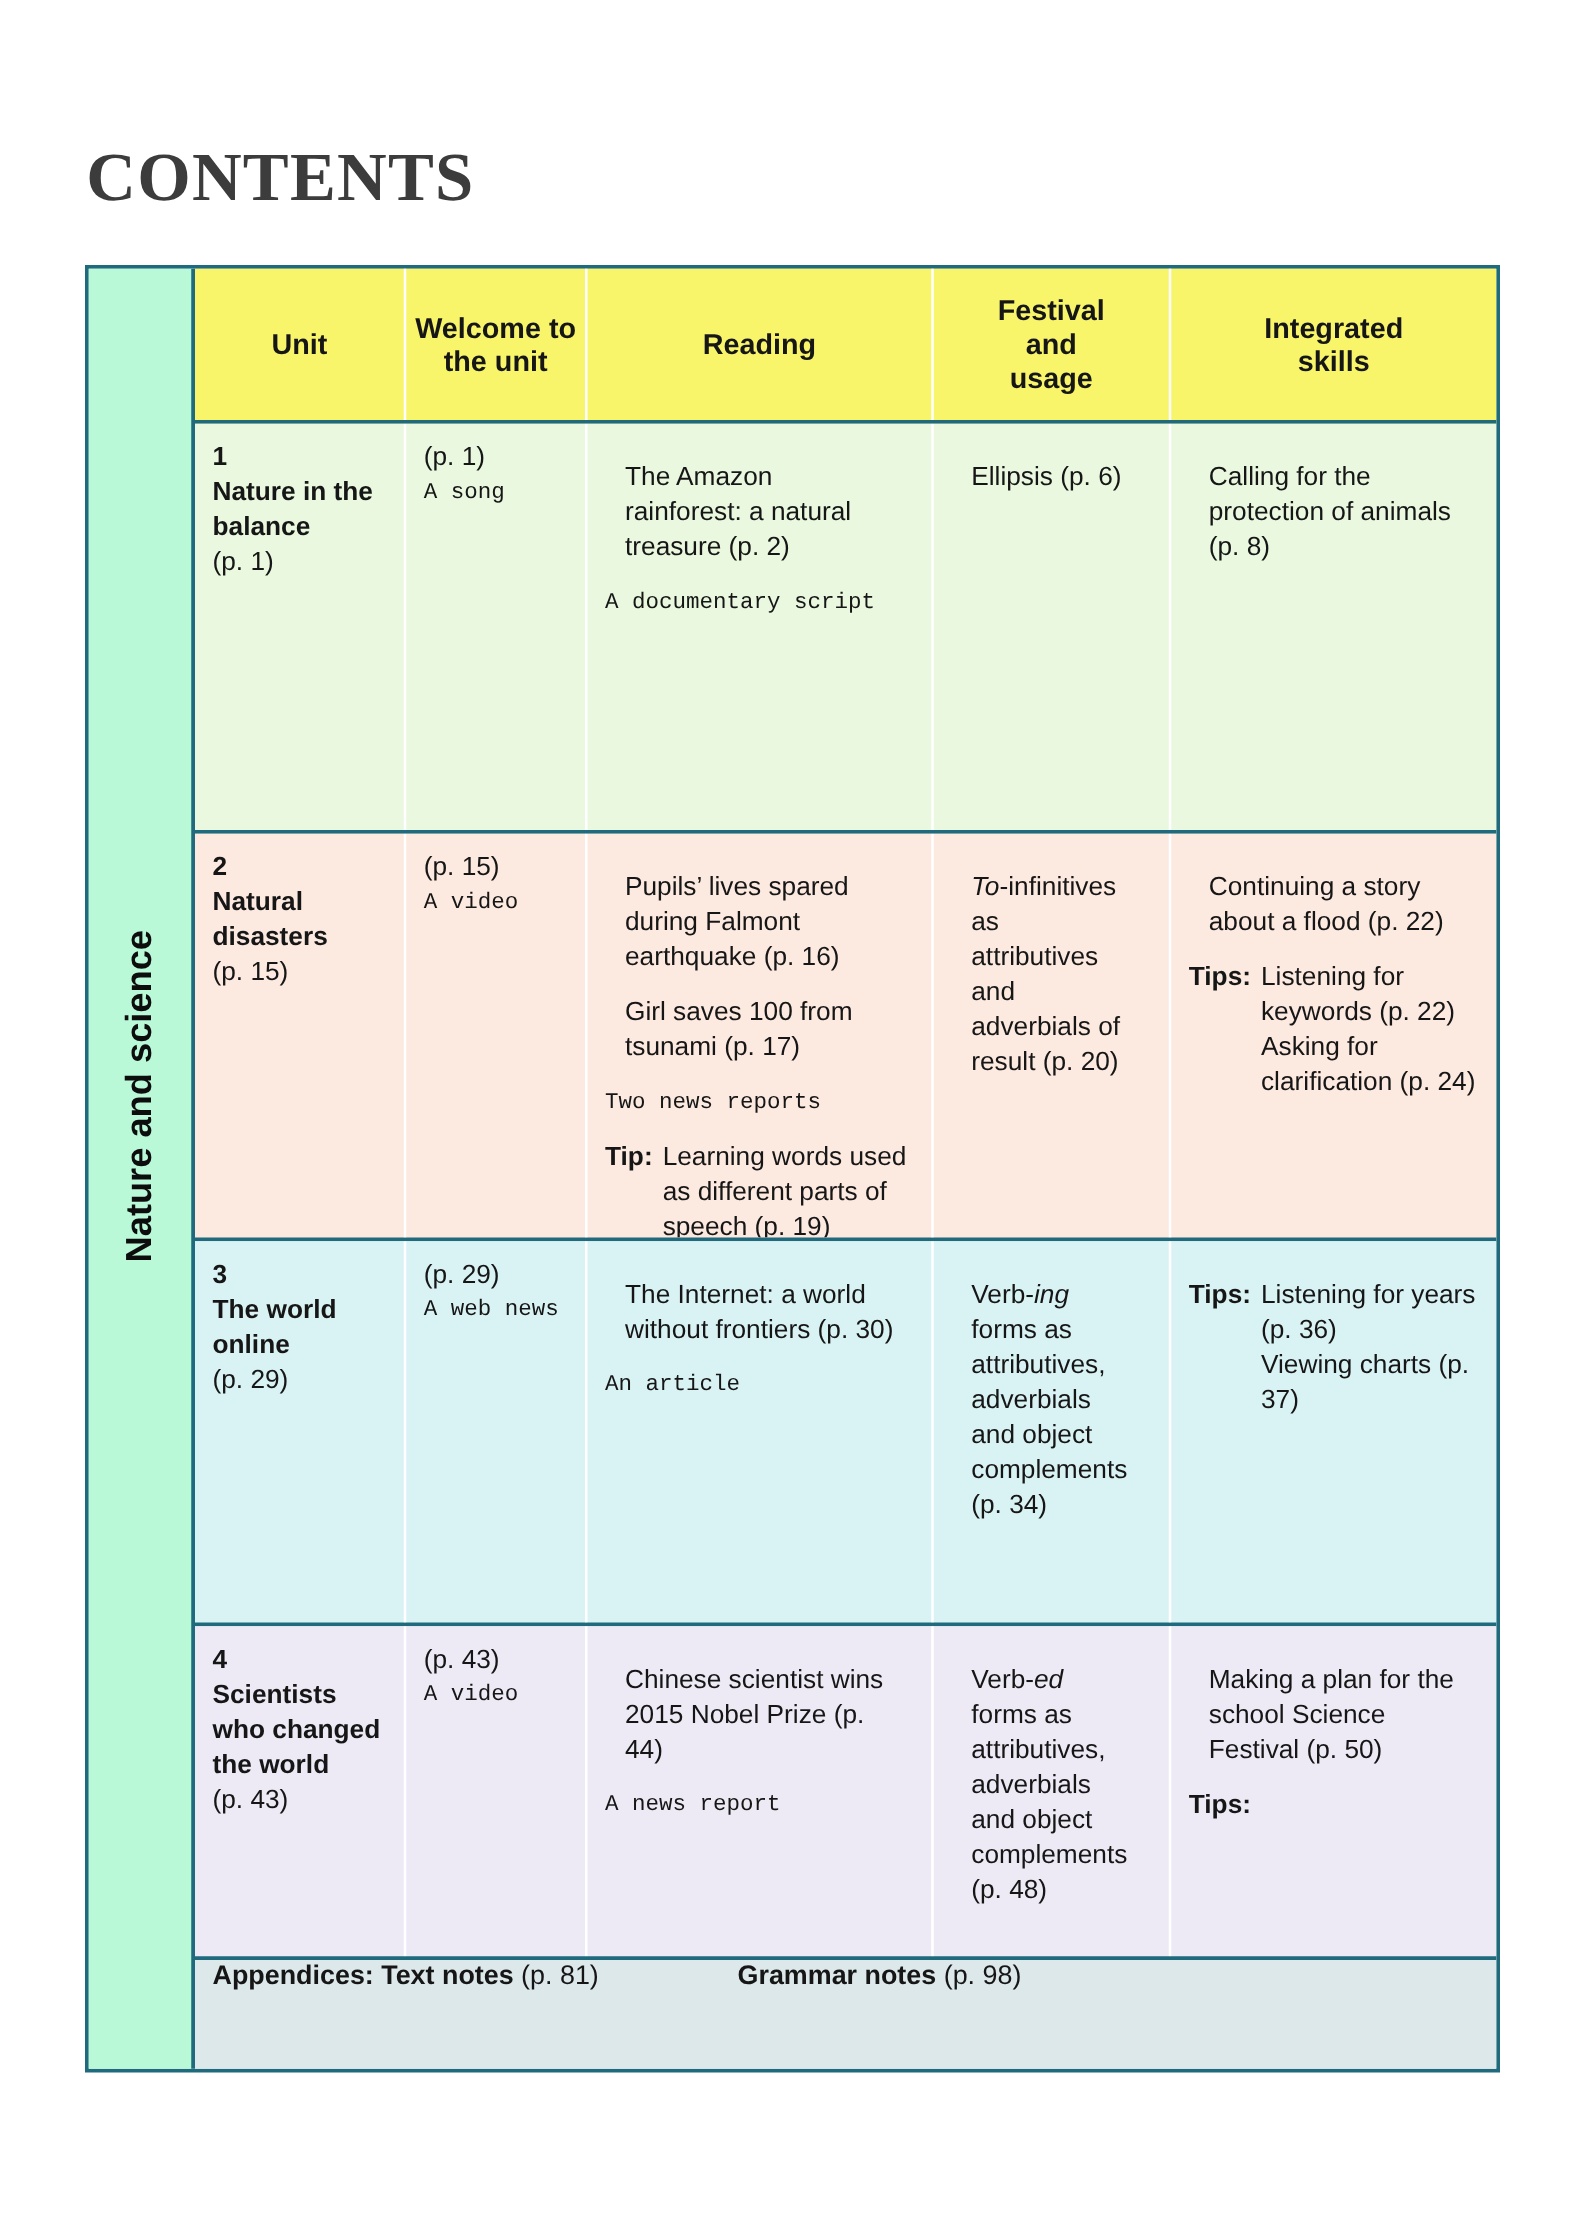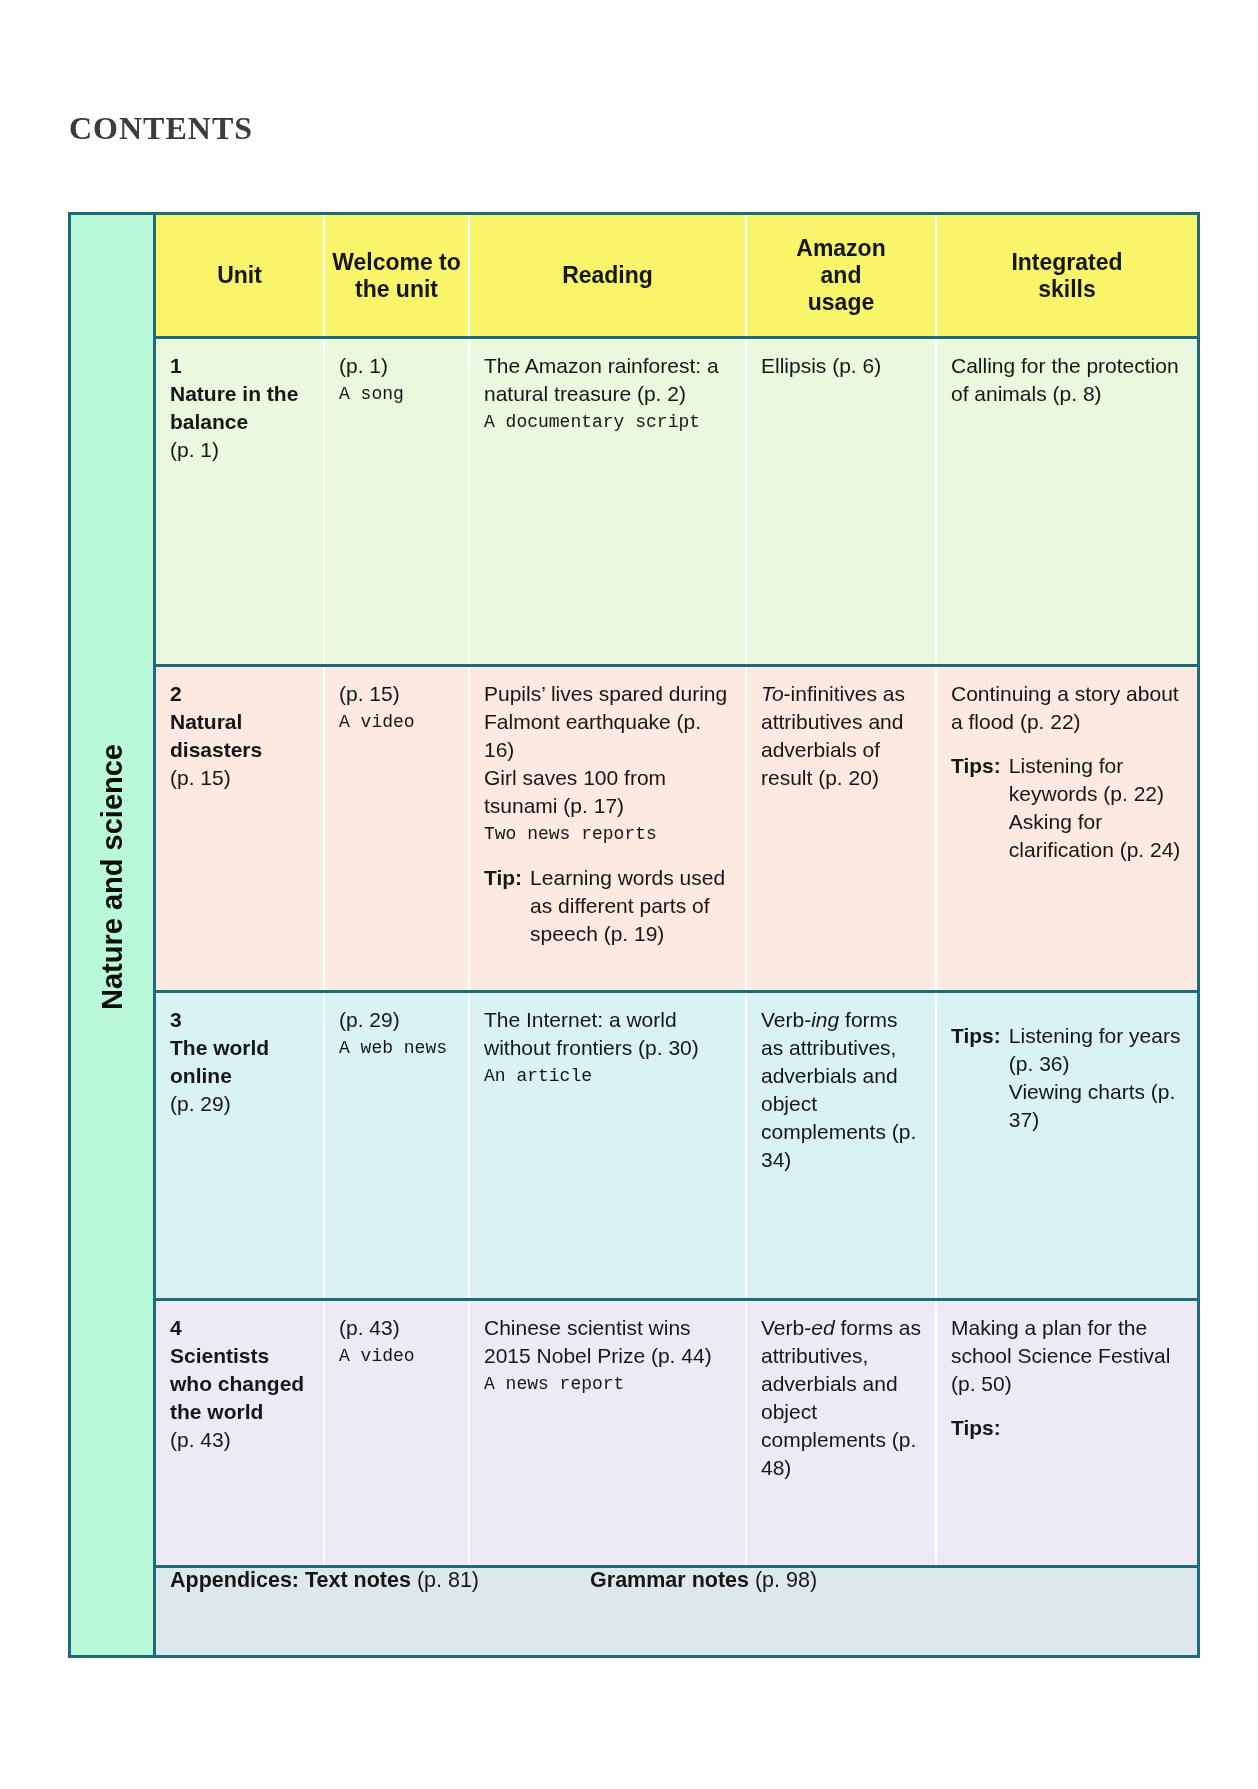--- a/index.html
+++ b/index.html
@@ -17,7 +17,7 @@
   .doc-title{
     position:absolute;left:69px;top:110px;
     font-family:"Liberation Serif","DejaVu Serif",serif;
-    font-weight:bold;font-size:32px;letter-spacing:1px;color:#3c3c3c;
+    font-weight:bold;font-size:55px;letter-spacing:1px;color:#3c3c3c;
   }
 
   .contents-table{

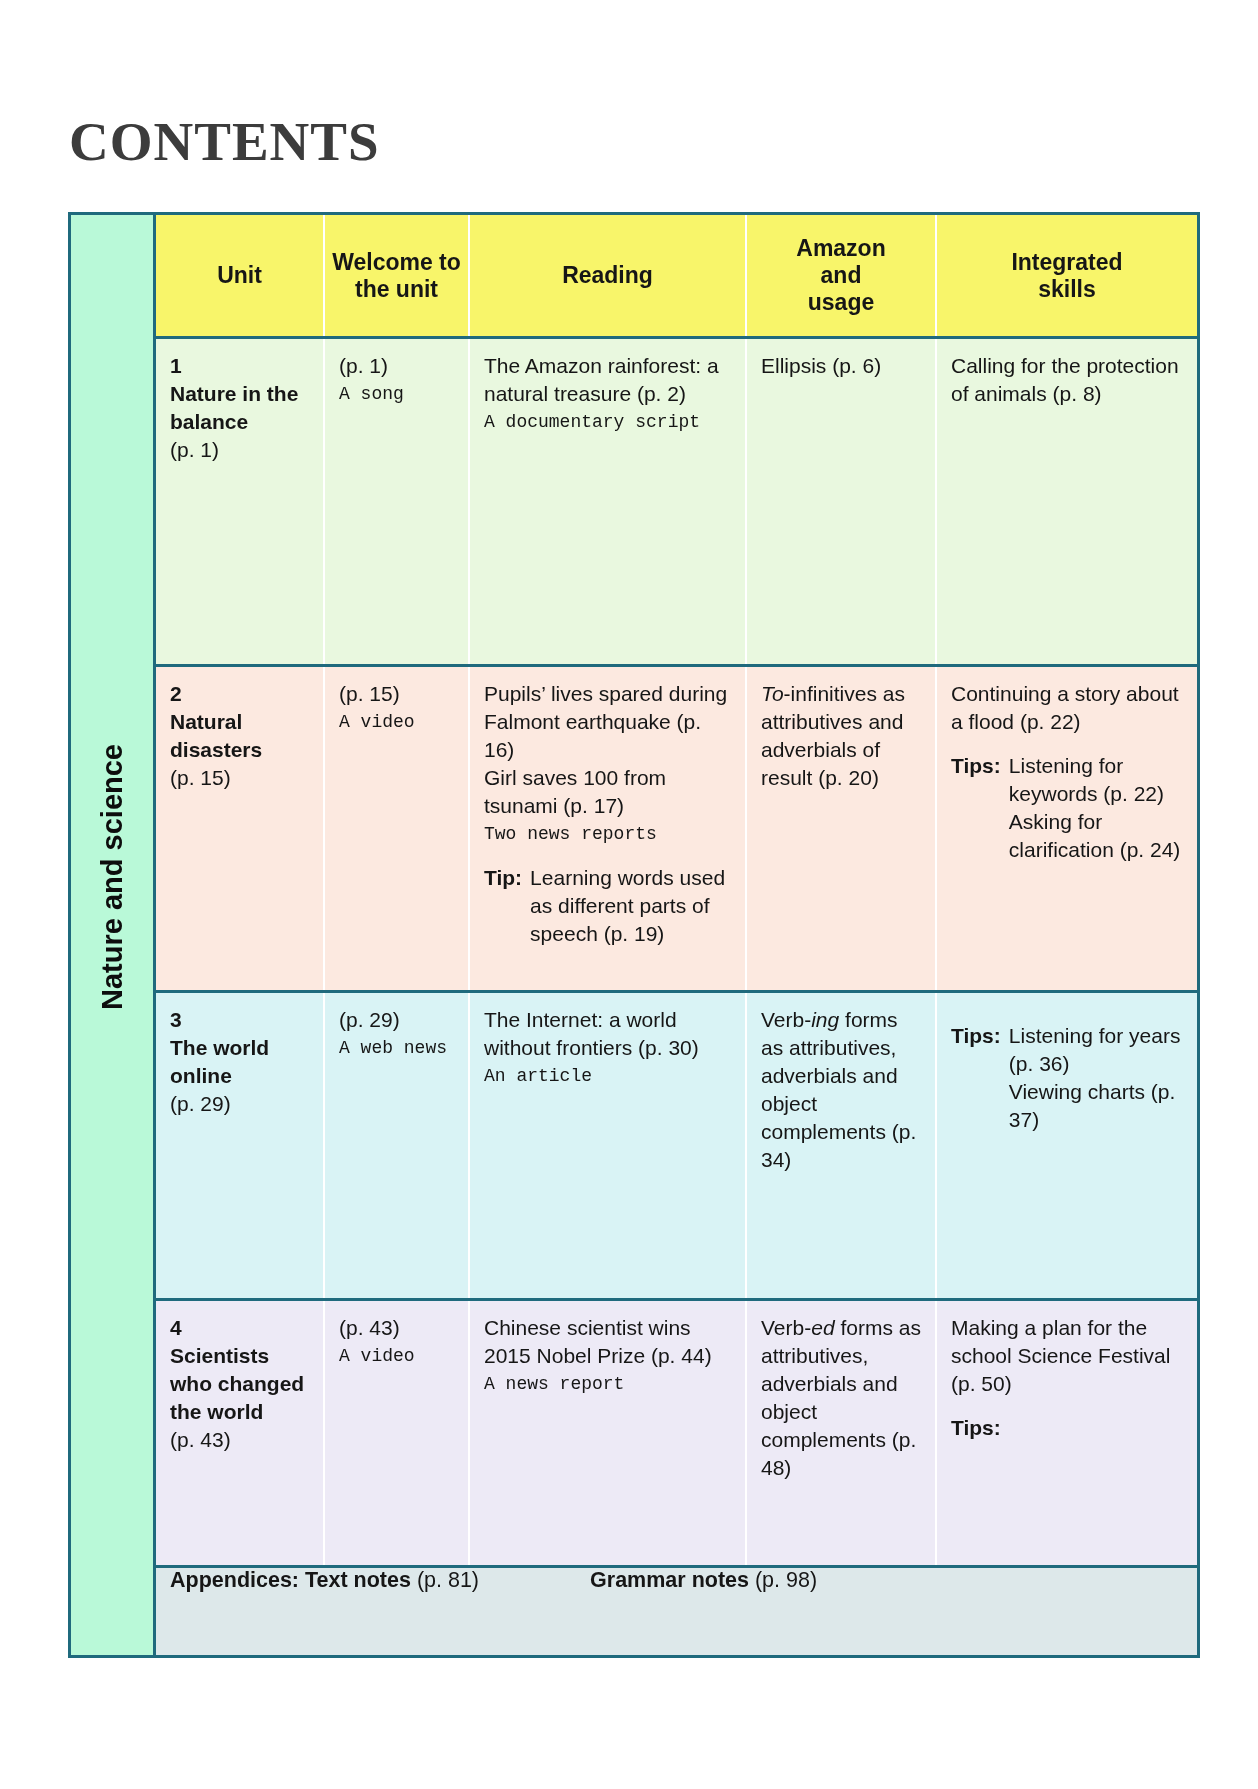--- a/index.html
+++ b/index.html
@@ -98,7 +98,7 @@
             <div>Reading</div>
           </div>
           <div class="cell header-cell c-grammar">
-            <div>Amazon</div>
+            <div>Festival</div>
             <div>and</div>
             <div>usage</div>
           </div>

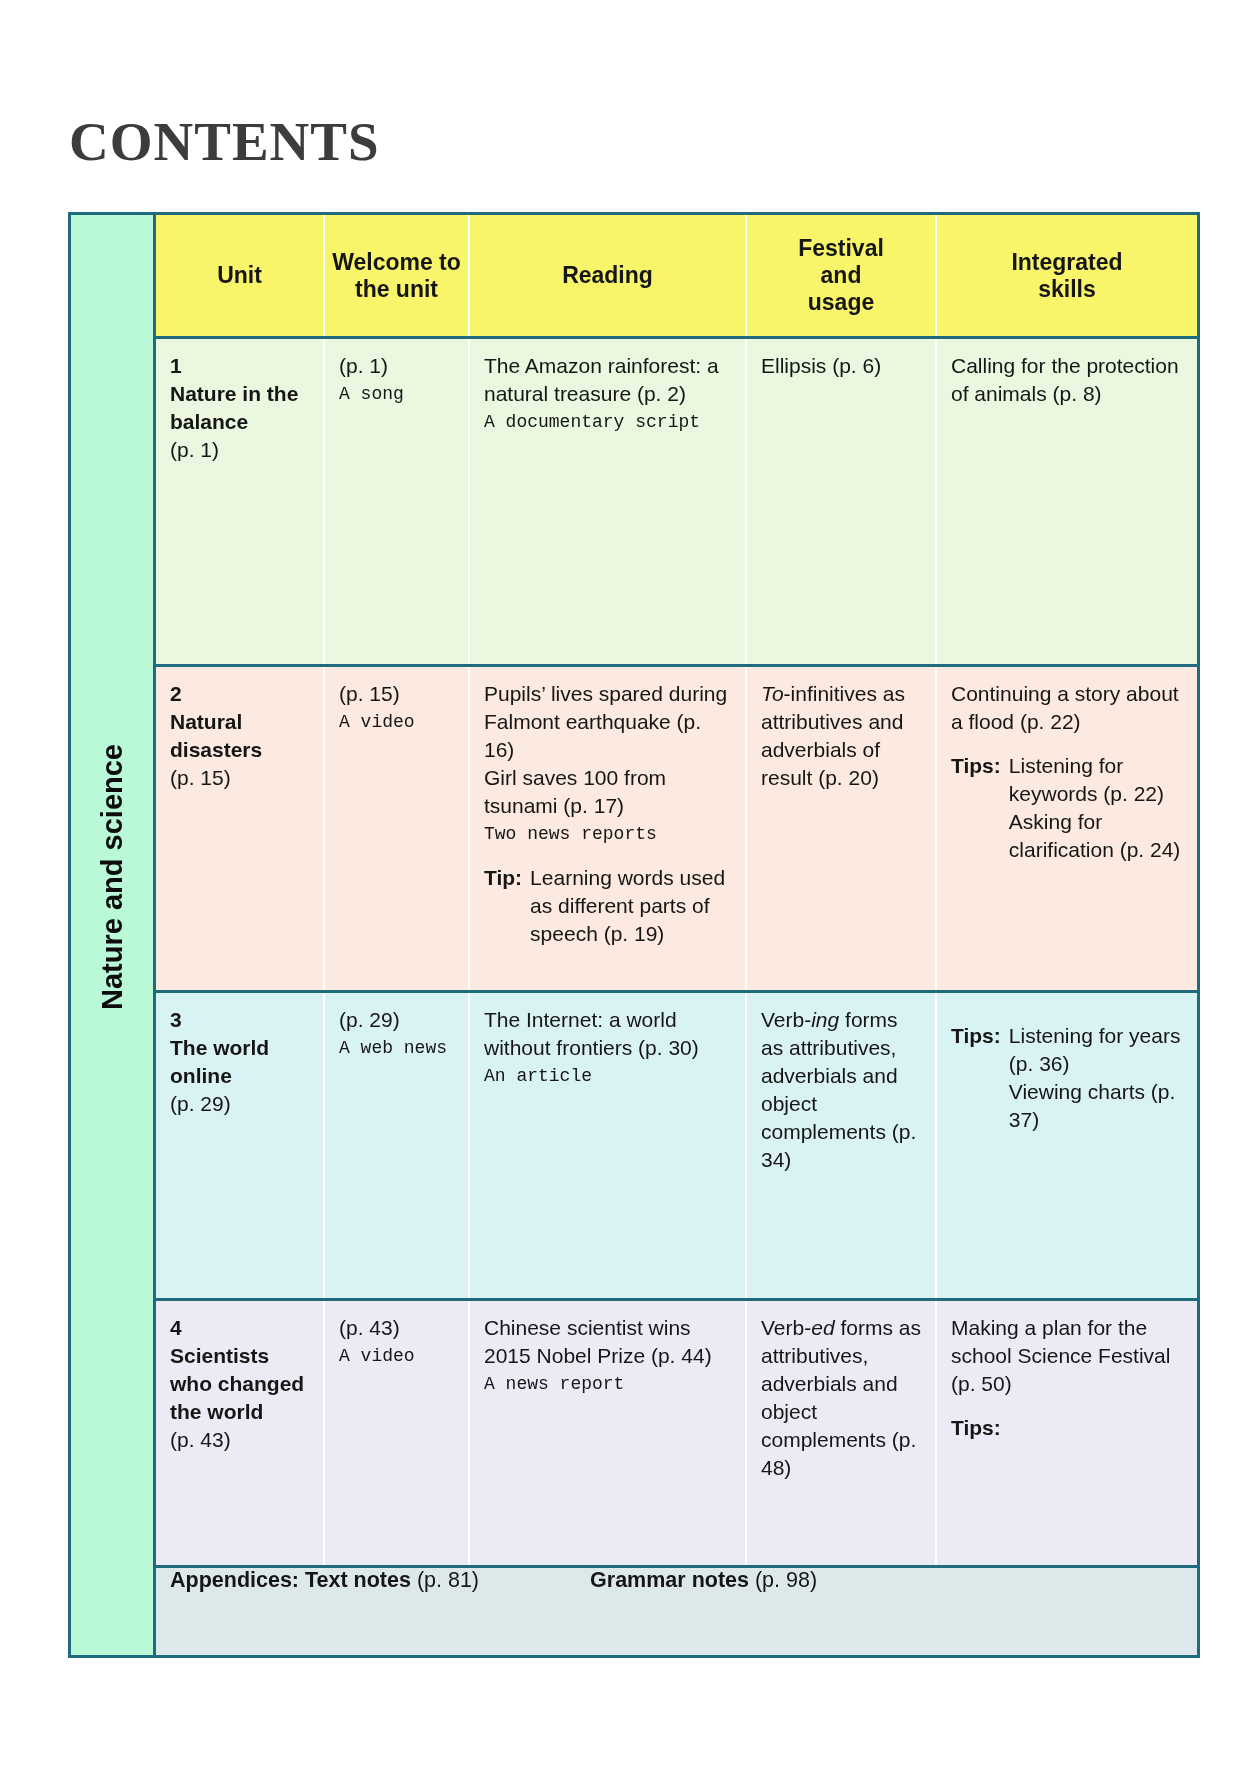--- a/index.html
+++ b/index.html
@@ -60,7 +60,7 @@
 
   .bold{font-weight:bold;}
   .genre{font-family:Liberation Mono, monospace;font-size:18px;}
-  .para{margin:0;}
+  .para{margin:16px;}
   .tip{display:flex;margin-top:16px;}
   .tip-label{font-weight:bold;white-space:nowrap;margin-right:8px;}
   .tip-content{flex:1;min-width:0;}

